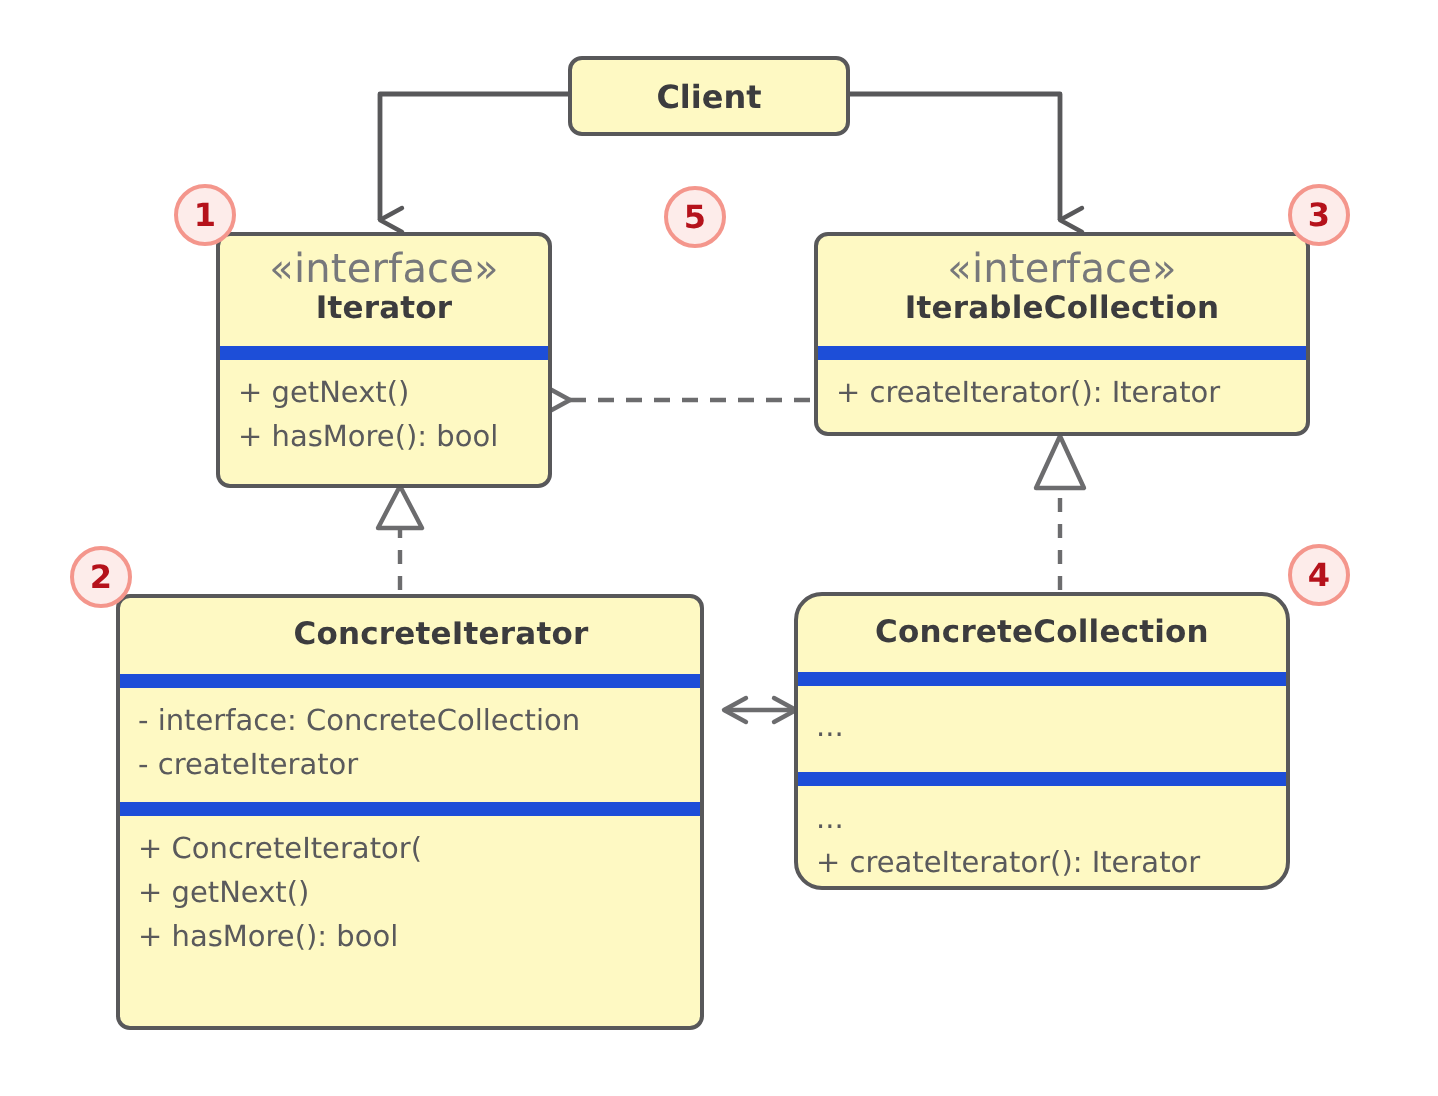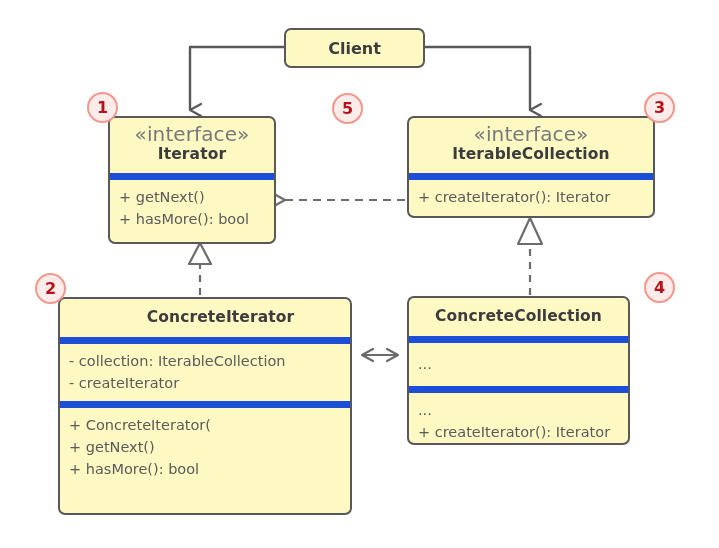--- a/index.html
+++ b/index.html
@@ -190,7 +190,7 @@
     </div>
   </div>
 
-  <div class="uml-box" style="left:407px; top:296px; width:223px; height:149px;">
+  <div class="uml-box" style="left:397px; top:296px; width:248px; height:149px;border-radius:14px;">
     <div class="compartment head" style="padding-top:8px; padding-bottom:9px;">
       <span class="classname">ConcreteCollection</span>
     </div>

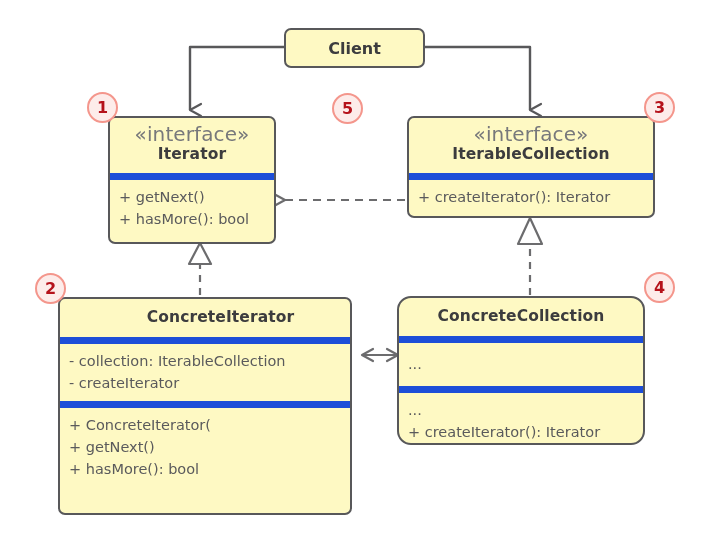--- a/index.html
+++ b/index.html
@@ -180,7 +180,7 @@
       <span class="classname">ConcreteIterator</span>
     </div>
     <div class="compartment">
-      <span class="member">- collection: IterableCollection</span>
+      <span class="member">- interface: ConcreteCollection</span>
       <span class="member">- createIterator</span>
     </div>
     <div class="compartment">

